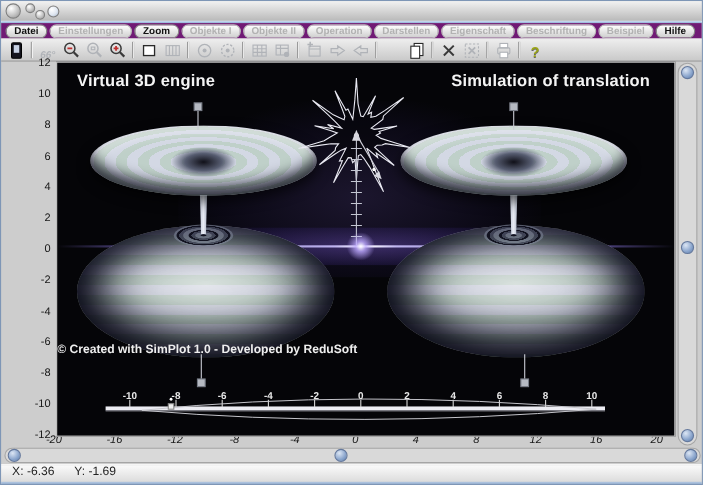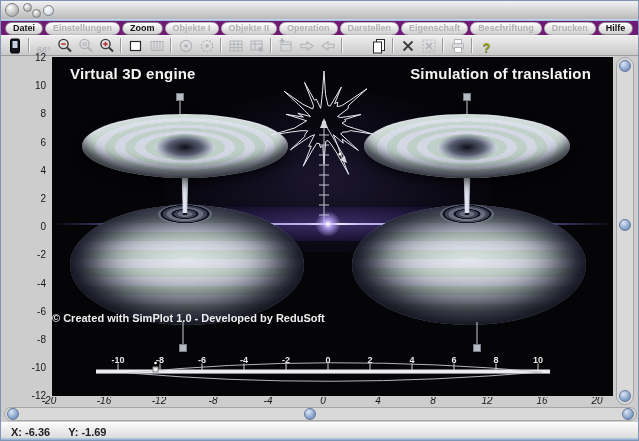--- a/index.html
+++ b/index.html
@@ -121,7 +121,7 @@
       <span class="menu-item disabled">Darstellen</span>
       <span class="menu-item disabled">Eigenschaft</span>
       <span class="menu-item disabled">Beschriftung</span>
-      <span class="menu-item disabled">Drucken</span>
+      <span class="menu-item disabled">Beispiel</span>
       <span class="menu-item">Hilfe</span>
     </div>
 

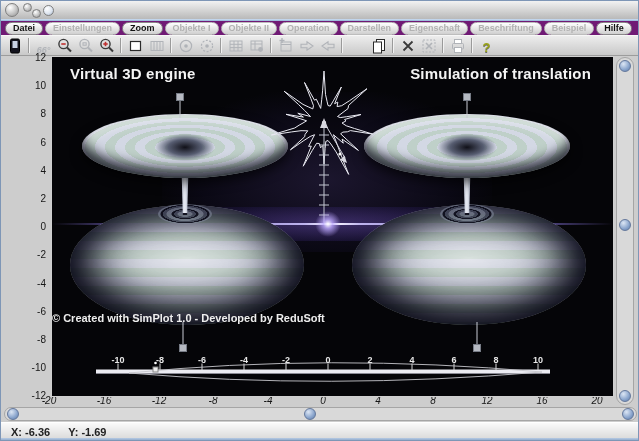--- a/index.html
+++ b/index.html
@@ -92,8 +92,8 @@
   
   #statusbar{position:absolute;left:0;top:421px;width:100%;height:16px;
              background:linear-gradient(#fafafa,#dcdcdc);border-top:1px solid #ffffff;
-             display:flex;align-items:flex-end;padding-left:10px;box-sizing:border-box;
-             font-size:11px;font-weight:bold;color:#222;}
+             display:flex;align-items:flex-start;padding-left:10px;box-sizing:border-box;
+             font-size:11px;font-weight:normal;color:#222;}
   #statusbar .yv{margin-left:18px;}
   #bottomstrip{position:absolute;left:0;top:437px;width:100%;height:4px;
              background:linear-gradient(#b7cbe4,#7291b8);}

